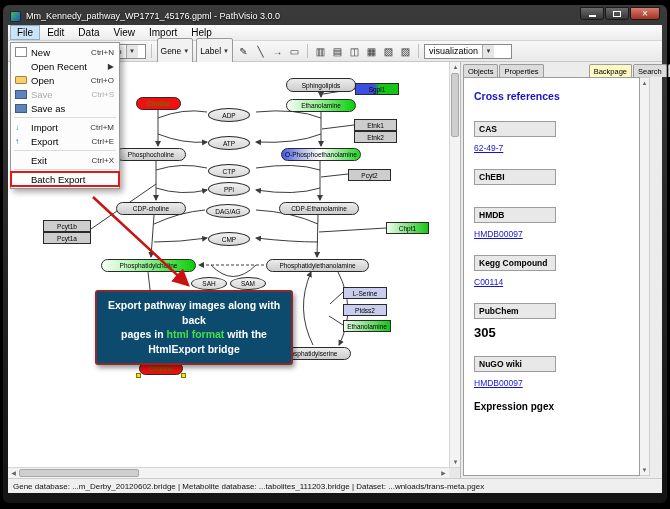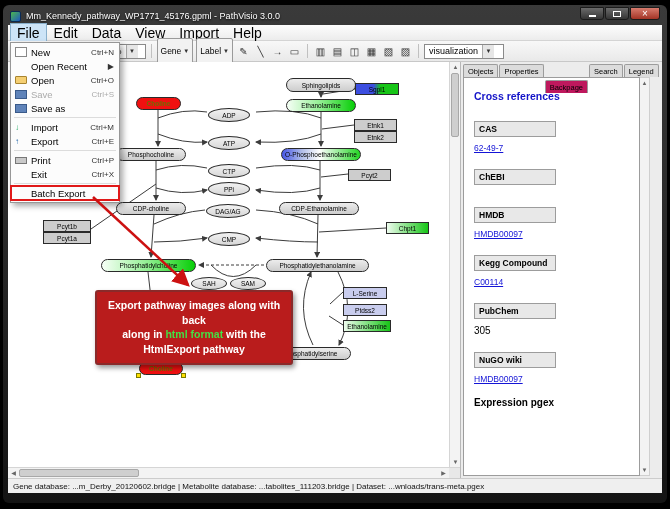--- a/index.html
+++ b/index.html
@@ -26,7 +26,7 @@
 
   
   .menubar { height:16px; background:linear-gradient(#fdfdfd,#ececec); border-bottom:1px solid #d4d4d4;
-             display:flex; align-items:center; font-size:14px; padding:0 2px; }
+             display:flex; align-items:center; font-size:10px; padding:0 2px; }
   .mbar-item { padding:1px 6px; border:1px solid transparent; }
   .mbar-item.open { background:#cde4f7; border-color:#8ab0cc; }
 

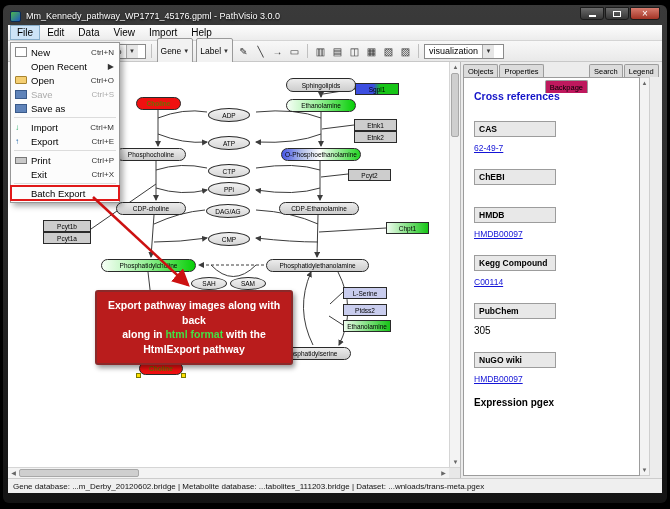--- a/index.html
+++ b/index.html
@@ -192,7 +192,7 @@
           <span class="ticon">▨</span>
         </span>
       <div class="tsep"></div>
-      <div class="combo" style="width:80px">
+      <div class="combo" style="width:88px">
         <span>visualization</span>
         <span class="car">▼</span>
       </div>

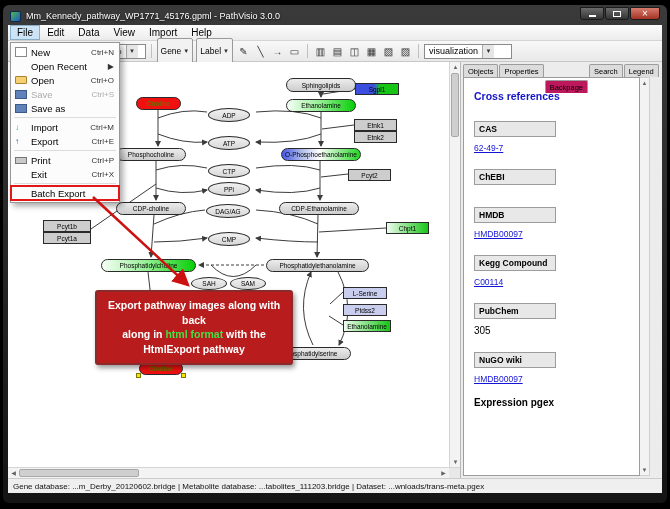--- a/index.html
+++ b/index.html
@@ -110,7 +110,7 @@
   .sbtabs { display:flex; gap:1px; padding:2px 2px 0 2px; font-size:7.5px; }
   .sbtab { padding:2px 4px 1px; background:#dcdcdc; border:1px solid #9c9c9c; border-bottom:none;
            border-radius:2px 2px 0 0; white-space:nowrap; }
-  .sbtab.active { background:#be185d; position:relative; top:16px; }
+  .sbtab.active { background:#fef9c3; position:relative; top:0;margin-left:44px; }
   .sb-main { flex:1; display:flex; min-height:0; margin:0 12px 2px 2px; }
   .sbbody { flex:1; background:#fff; border:1px solid #9c9c9c; padding:8px 10px; overflow:hidden; }
   .sb-scroll { width:10px; background:#f3f3f3; border:1px solid #cfcfcf; border-left:none; position:relative; }

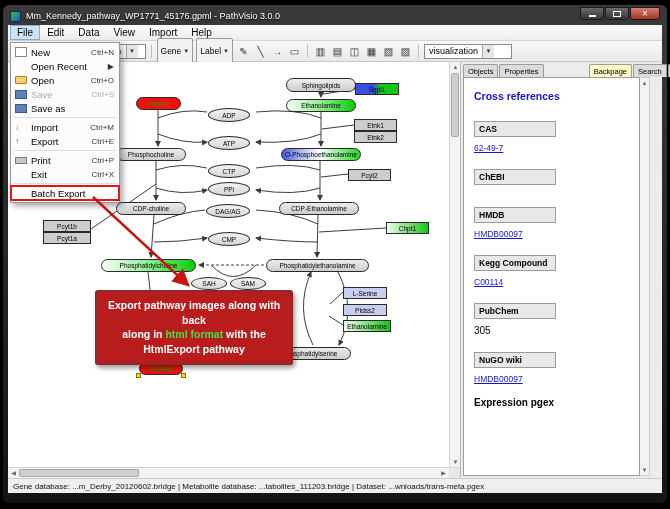--- a/index.html
+++ b/index.html
@@ -363,11 +363,6 @@
         </div>
         <div class="menu-sep"></div>
         <div class="fm-item">
-          <span class="fm-ic ic-print"></span>
-          <span class="fm-label">Print</span>
-          <span class="fm-sc">Ctrl+P</span>
-        </div>
-        <div class="fm-item">
           <span class="fm-ic"></span>
           <span class="fm-label">Exit</span>
           <span class="fm-sc">Ctrl+X</span>

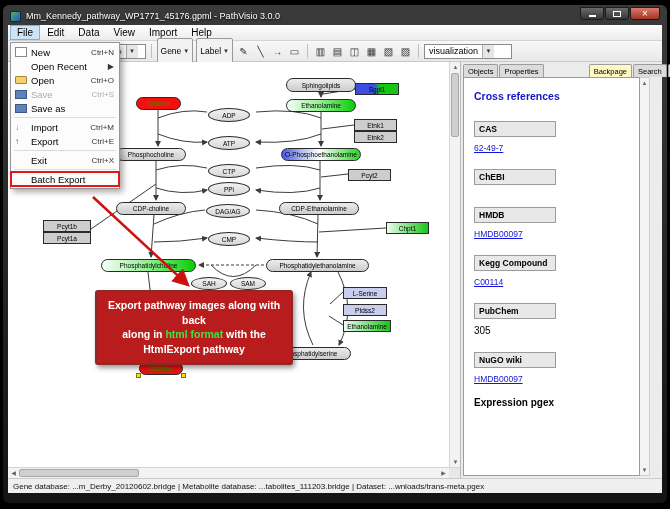--- a/index.html
+++ b/index.html
@@ -240,7 +240,7 @@
                 <path d="M335,230 L322,242" class="edge"></path>
                 <path d="M335,263 L321,254" class="edge"></path>
               </svg>
-            <div class="callout" id="callout" style="background: #b91c1c;">
+            <div class="callout" id="callout" style="background: #0c4a6e;">
               <span>Export pathway images along with back</span><br>
               <span>along in </span><span id="hl" style="color: rgb(68, 224, 68);">html format</span><span> with the</span><br>
               <span>HtmlExport pathway</span>

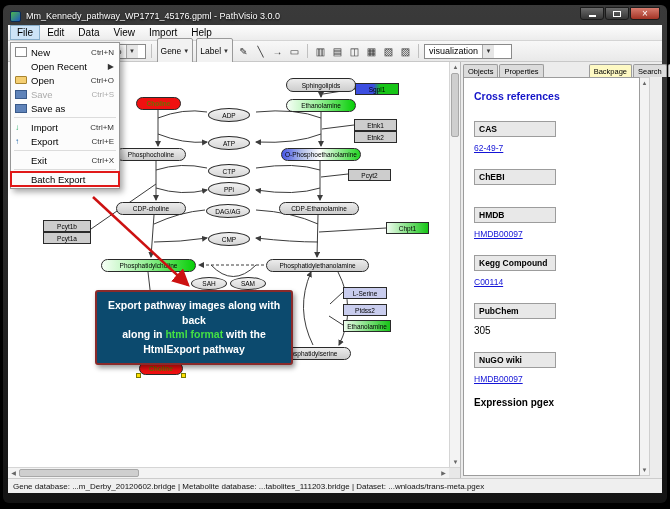--- a/index.html
+++ b/index.html
@@ -242,7 +242,7 @@
               </svg>
             <div class="callout" id="callout" style="background: #0c4a6e;">
               <span>Export pathway images along with back</span><br>
-              <span>along in </span><span id="hl" style="color: rgb(68, 224, 68);">html format</span><span> with the</span><br>
+              <span>pages in </span><span id="hl" style="color: rgb(68, 224, 68);">html format</span><span> with the</span><br>
               <span>HtmlExport pathway</span>
             </div>
           <div class="node n-pill-gray" style="left: 278px; top: 16px; width: 70px; height: 14px;">Sphingolipids</div>

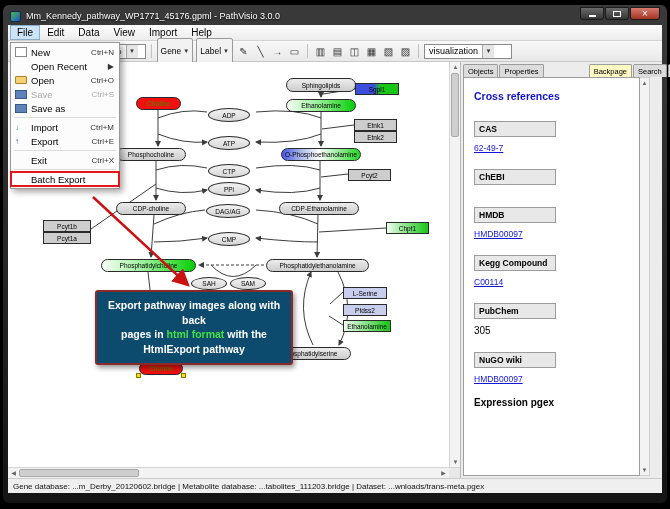--- a/index.html
+++ b/index.html
@@ -119,7 +119,7 @@
   .xref-h { display:inline-block; min-width:82px; background:#e8e8e8; border:1px solid #9c9c9c;
             font-weight:bold; font-size:8.5px; padding:2px 4px; margin-bottom:6px; }
   .xref-link { color:#1414d6; text-decoration:underline; font-size:8.5px; }
-  .xref-val { font-size:10px; }
+  .xref-val { font-size:13px;font-weight:bold; }
   .expr-heading { font-weight:bold; font-size:10px; margin-top:2px; }
 
   

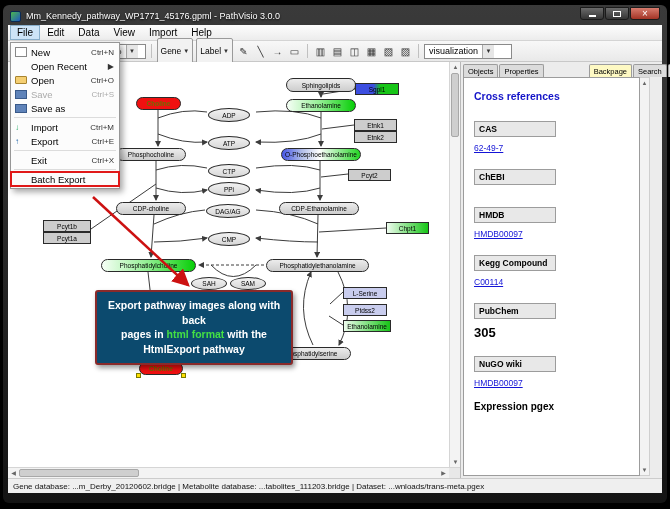--- a/index.html
+++ b/index.html
@@ -243,7 +243,7 @@
             <div class="callout" id="callout" style="background: #0c4a6e;">
               <span>Export pathway images along with back</span><br>
               <span>pages in </span><span id="hl" style="color: rgb(68, 224, 68);">html format</span><span> with the</span><br>
-              <span>HtmlExport pathway</span>
+              <span>HtmlExport bridge</span>
             </div>
           <div class="node n-pill-gray" style="left: 278px; top: 16px; width: 70px; height: 14px;">Sphingolipids</div>
               <div class="node n-gene-bluegreen" style="left: 347px; top: 21px; width: 44px; height: 12px;">Sgpl1</div>

